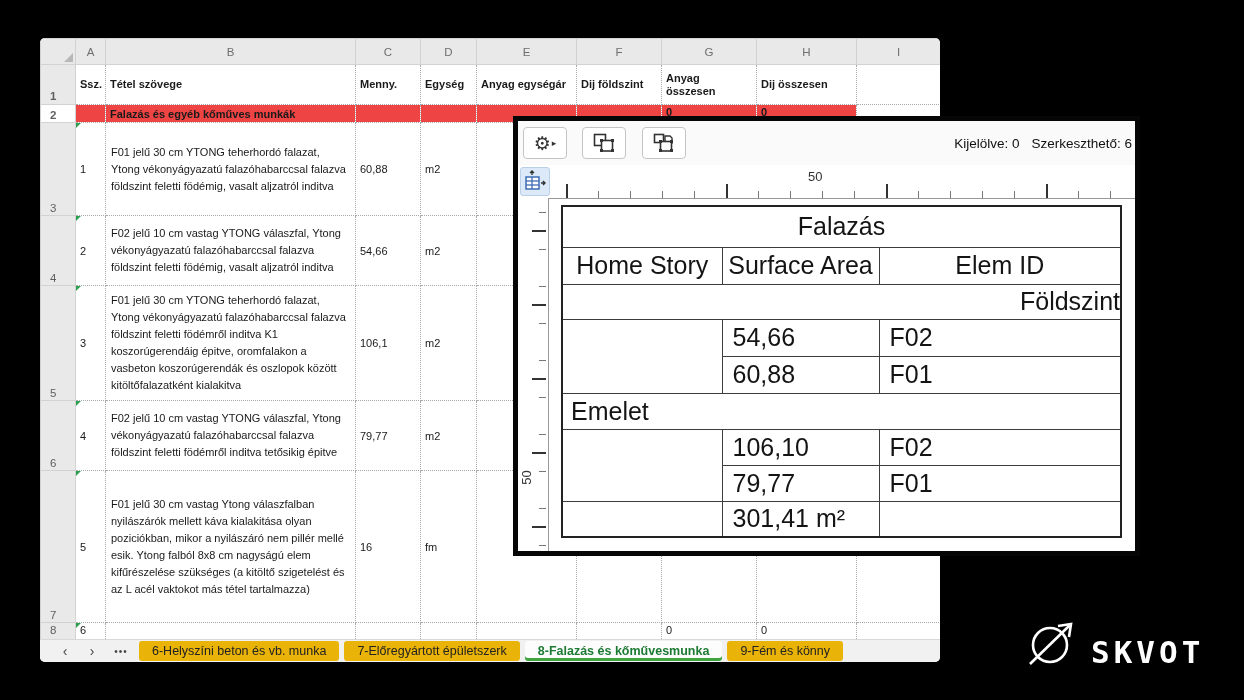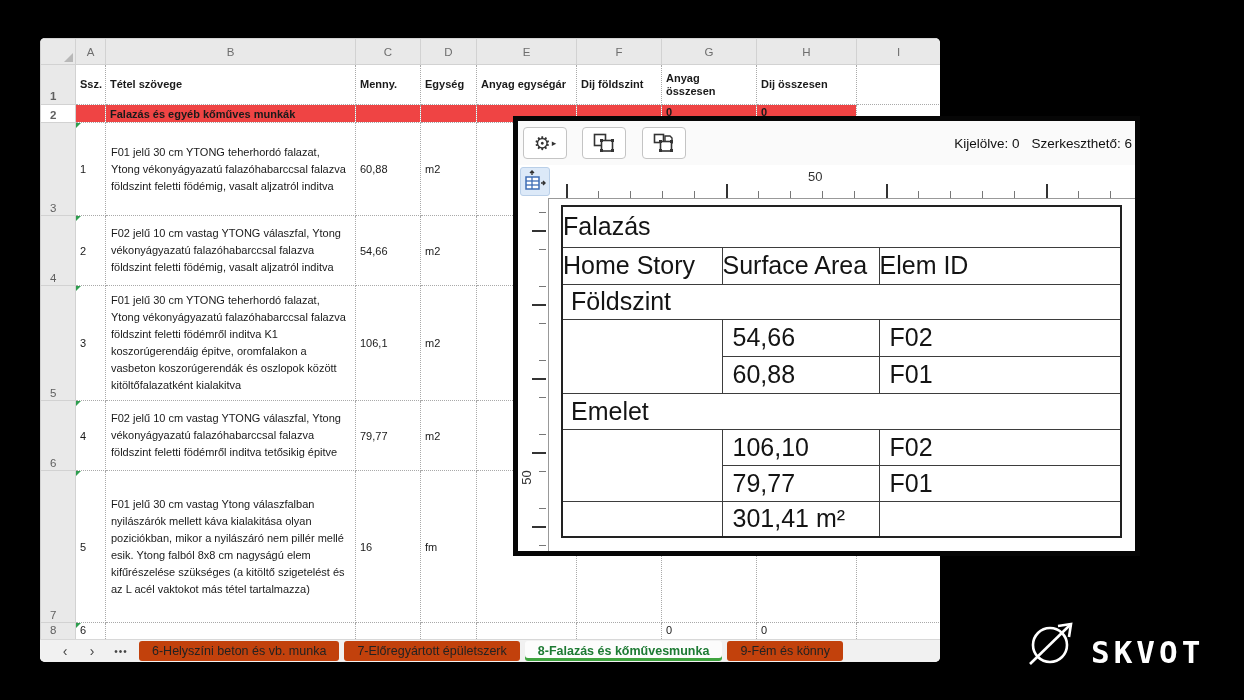--- a/index.html
+++ b/index.html
@@ -78,7 +78,7 @@
        table-layout:fixed;width:559px;border:2px solid #222;}
   table.sched td{border:1px solid #3d3d3d;font-size:25px;color:#141414;
        padding:0 0 0 10px;vertical-align:middle;overflow:hidden;}
-  table.sched td.ctr{padding:0;}
+  table.sched td.ctr{text-align:center;padding:0;}
   table.sched td.grp{padding-left:8px;}
   tr.t-title{height:41px;}  tr.t-head{height:37px;margin-left:37px;}
   tr.t-grp1{height:35px;}   tr.t-d37{height:37px;}

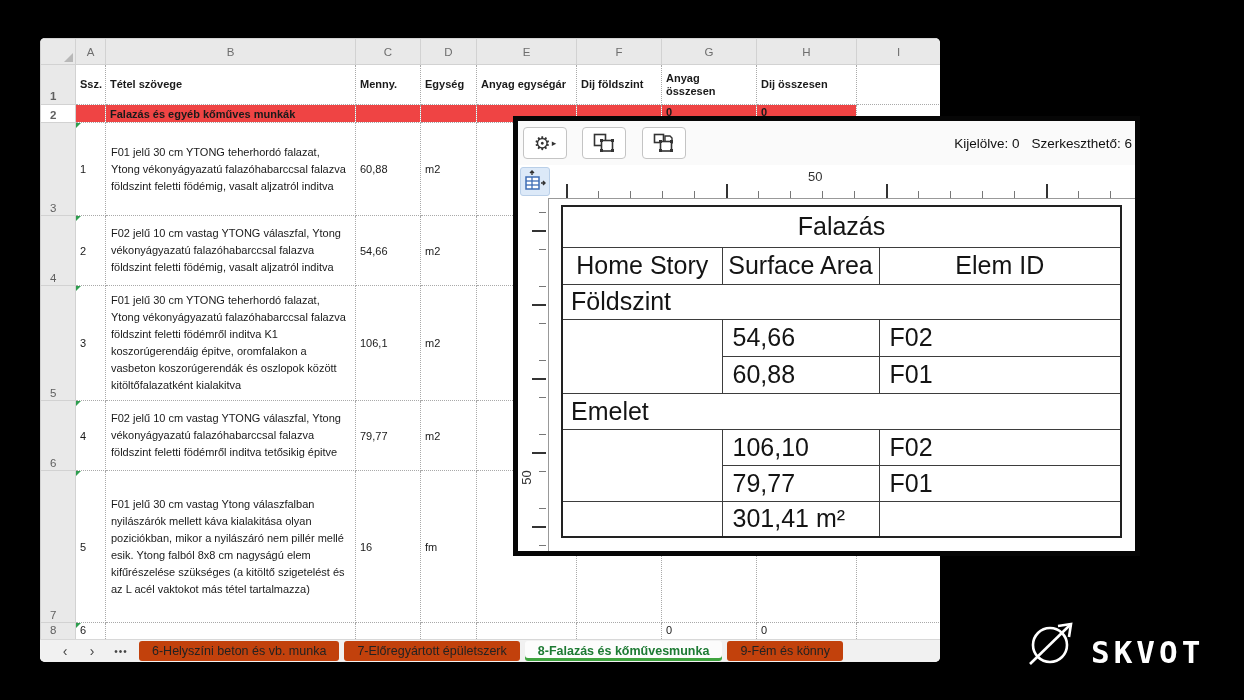--- a/index.html
+++ b/index.html
@@ -81,7 +81,7 @@
   table.sched td.ctr{text-align:center;padding:0;}
   table.sched td.grp{padding-left:8px;}
   tr.t-title{height:41px;}  tr.t-head{height:37px;margin-left:37px;}
-  tr.t-grp1{height:35px;}   tr.t-d37{height:37px;}
+  tr.t-grp1{height:35px;text-align:right;}   tr.t-d37{height:37px;}
   tr.t-grp2{height:36px;}   tr.t-d36{height:36px;}
 
   

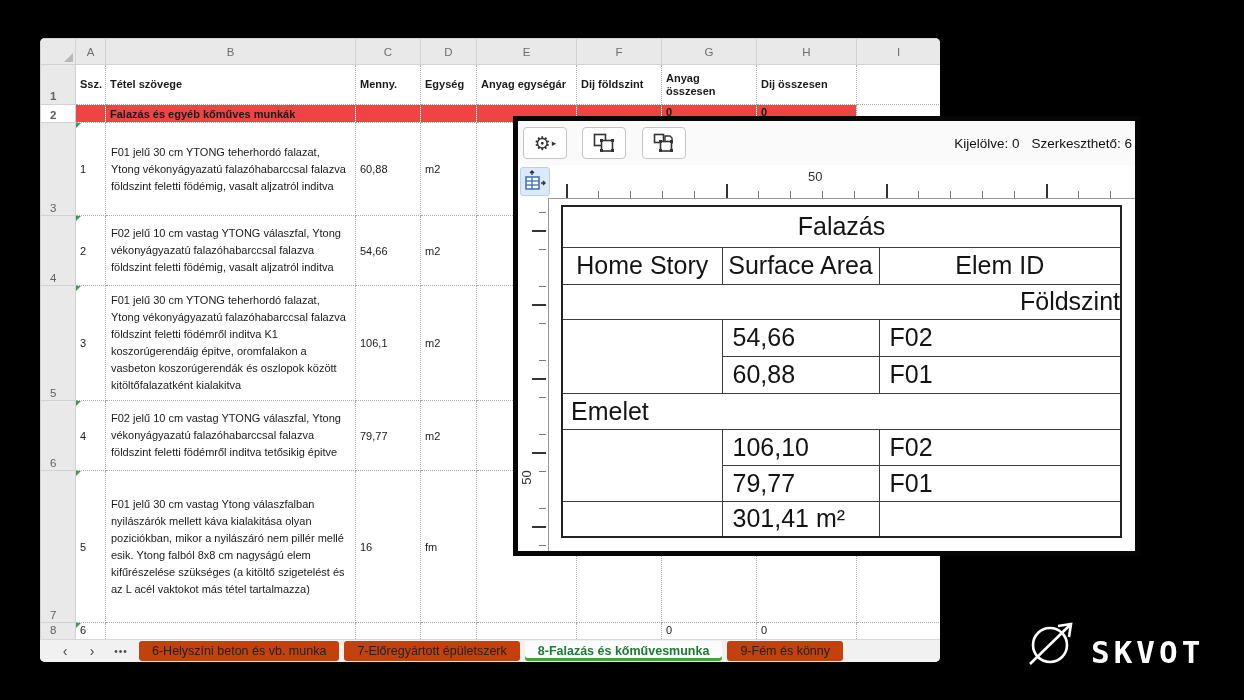--- a/index.html
+++ b/index.html
@@ -35,7 +35,7 @@
           padding-left:14px;overflow:hidden;box-sizing:border-box;}
   .navbtn{color:#444;font-size:14px;width:22px;text-align:center;flex:0 0 auto;cursor:default;}
   .navmore{color:#444;font-size:10px;letter-spacing:1px;width:26px;text-align:center;flex:0 0 auto;}
-  .tab{height:20px;line-height:20px;padding:0 13px;background:#c2410c;border-radius:3px;
+  .tab{height:20px;line-height:20px;padding:0 13px;background:#eab308;border-radius:3px;
        color:#222;font-size:12.5px;white-space:nowrap;flex:0 0 auto;}
   .tab.active{background:#FCFCFC;color:#1d7a33;font-weight:bold;
        box-shadow:inset 0 -3px 0 #3FA43F;}

